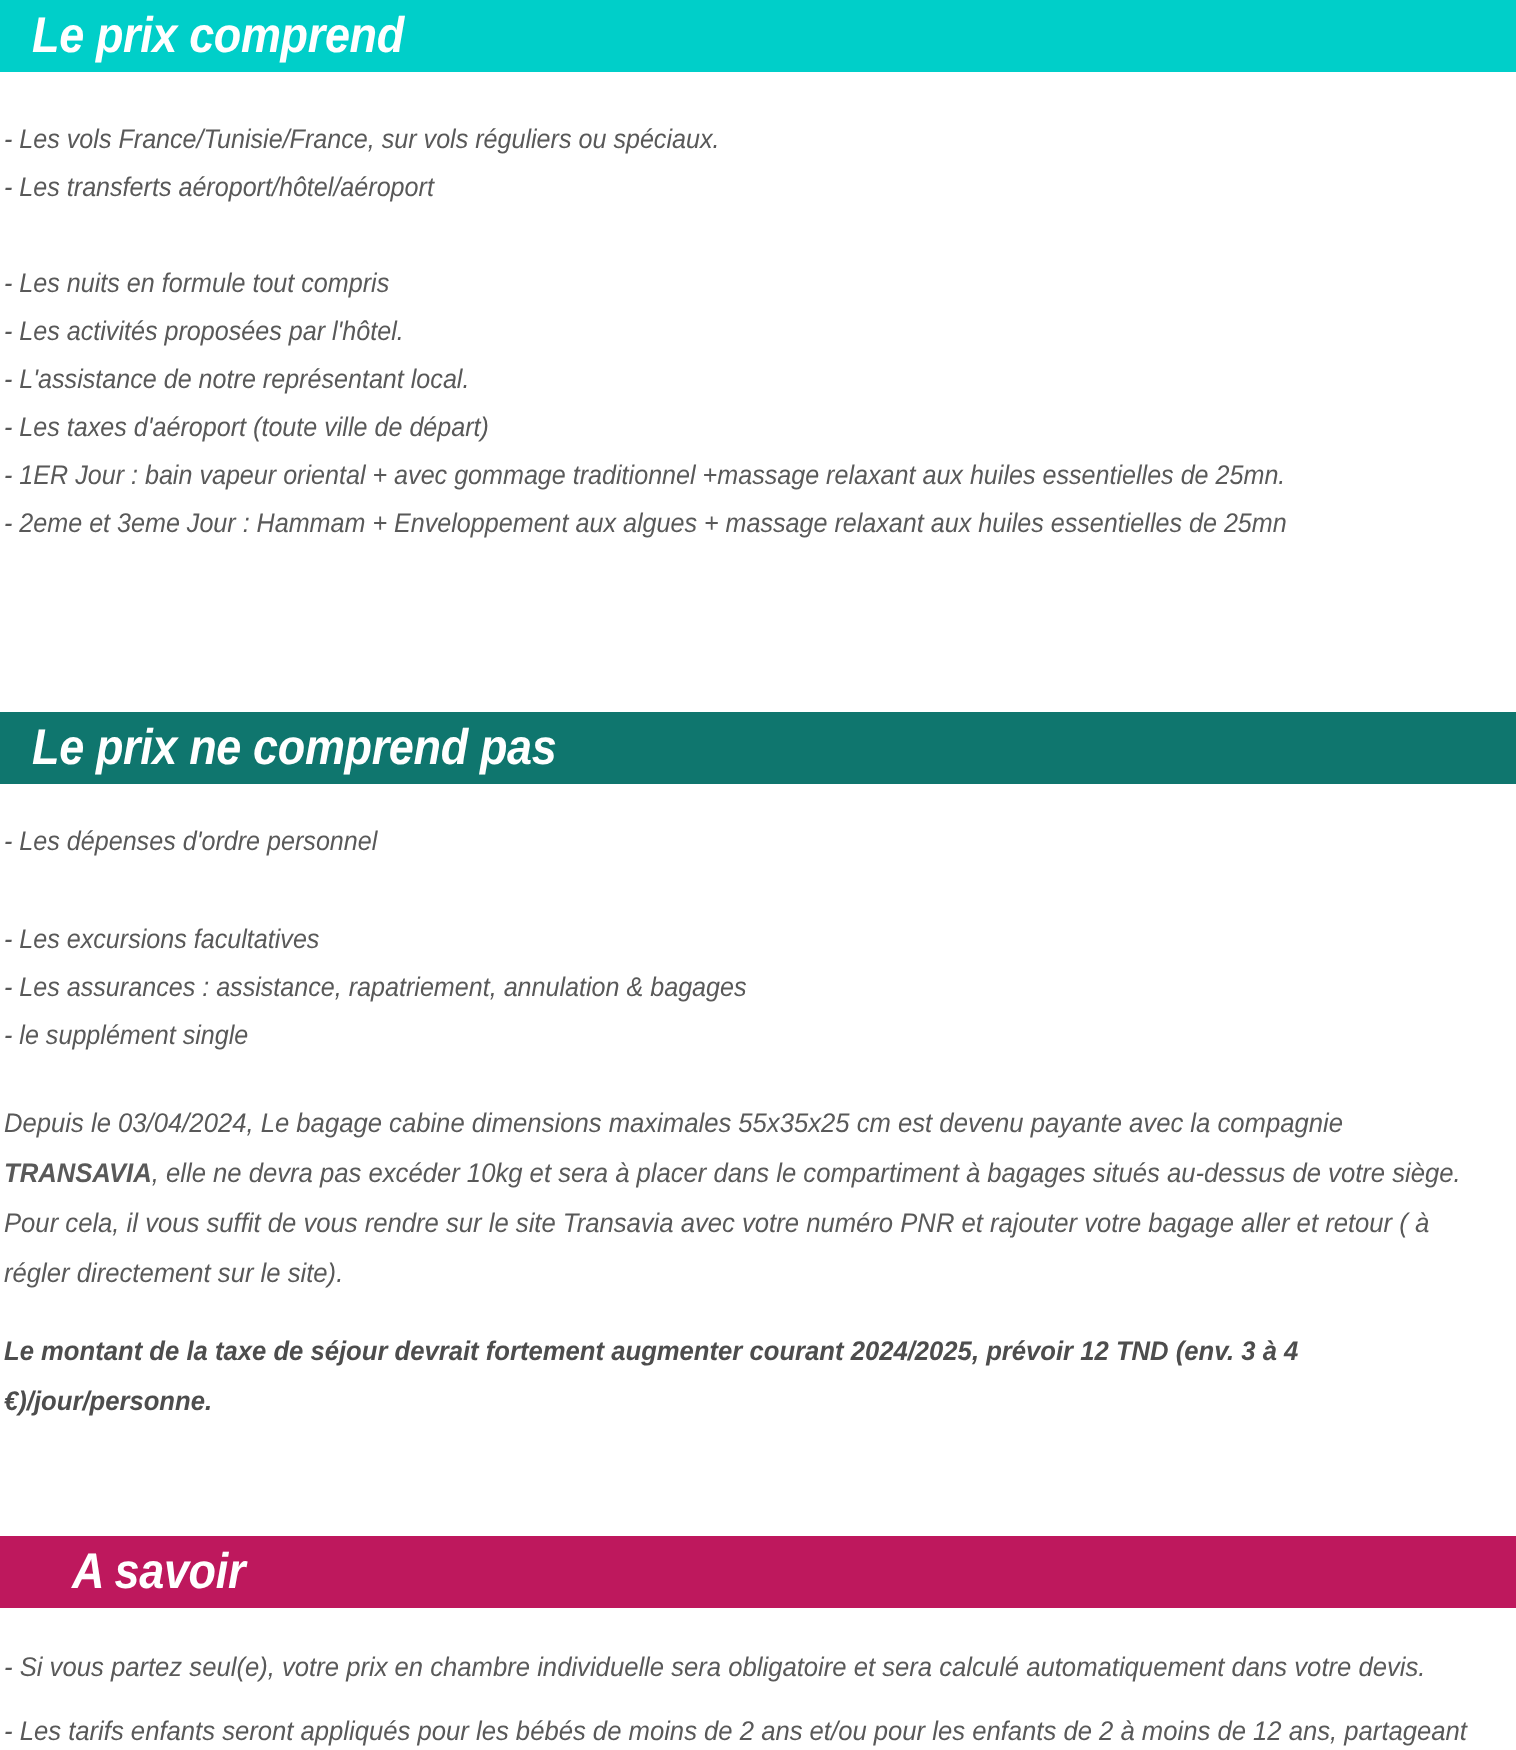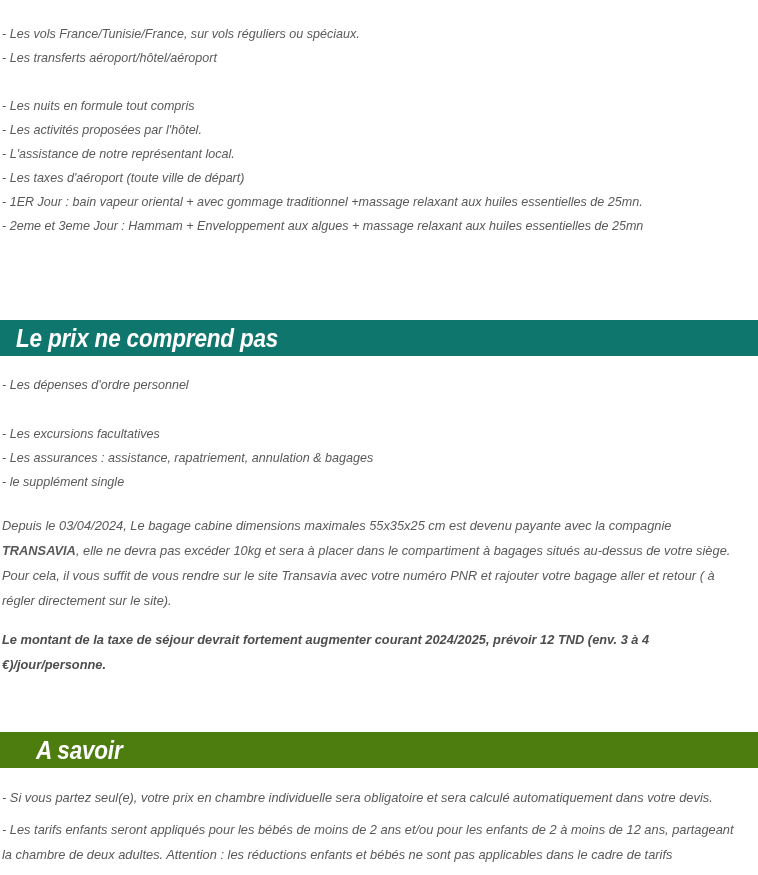--- a/index.html
+++ b/index.html
@@ -95,6 +95,9 @@
 
 <div class="page">
 
+  <div class="section-bar" style="background: rgb(0, 207, 201);">
+    <h2 style="color: rgb(255, 255, 255);">Le prix comprend</h2>
+  </div>
 
   <div class="body-block">
     <div class="spacer-1"></div>

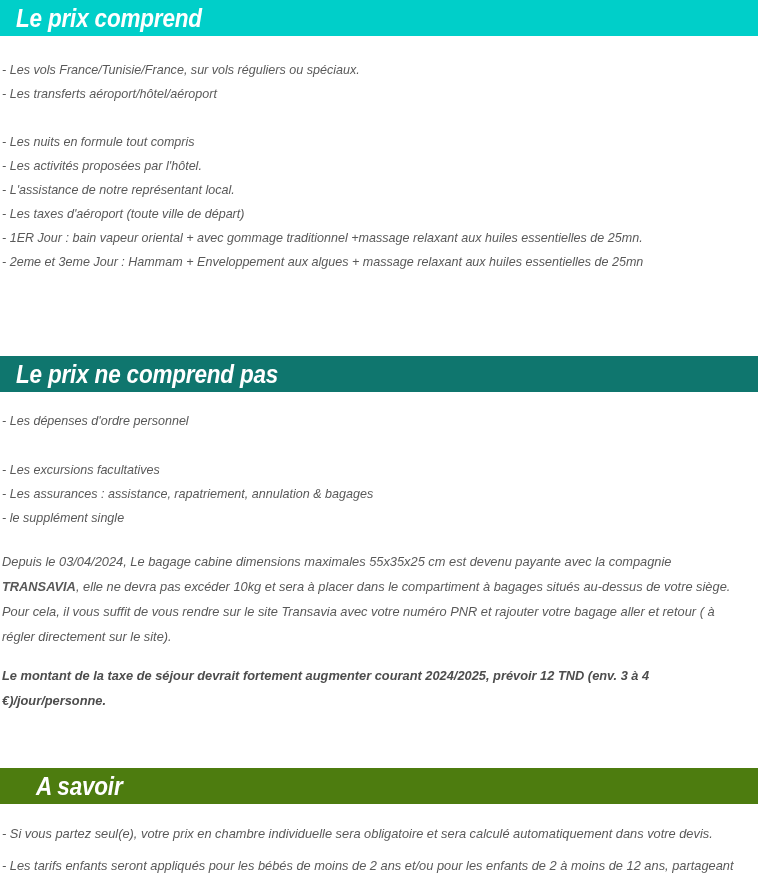--- a/index.html
+++ b/index.html
@@ -143,7 +143,7 @@
     <div class="spacer-8"></div>
   </div>
 
-  <div class="section-bar" style="background: #4d7c0f; padding-left: 36px;">
+  <div class="section-bar" style="background: #be185d; padding-left: 36px;">
     <h2 style="color: rgb(255, 255, 255);">A savoir</h2>
   </div>
 

